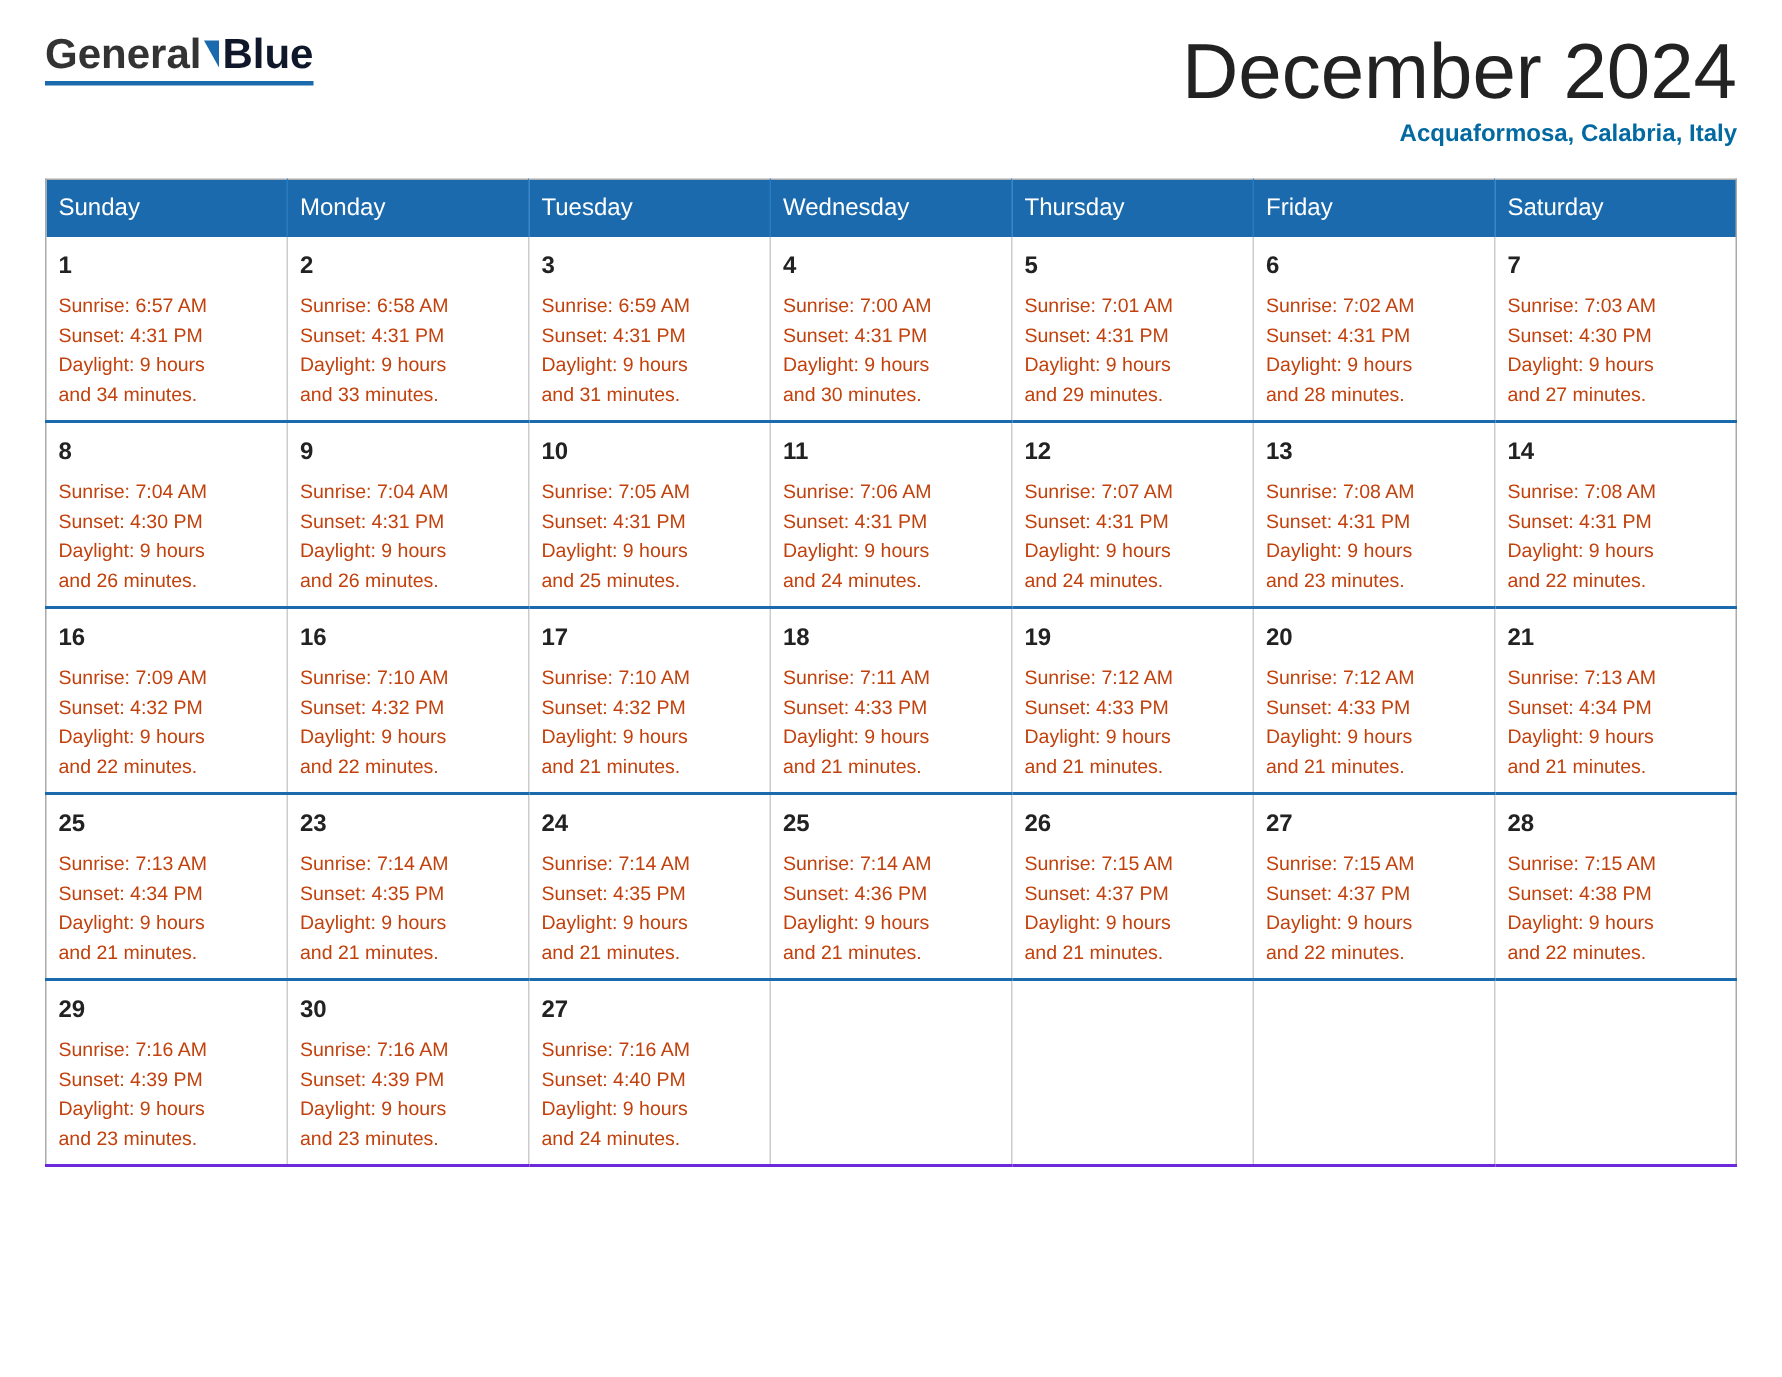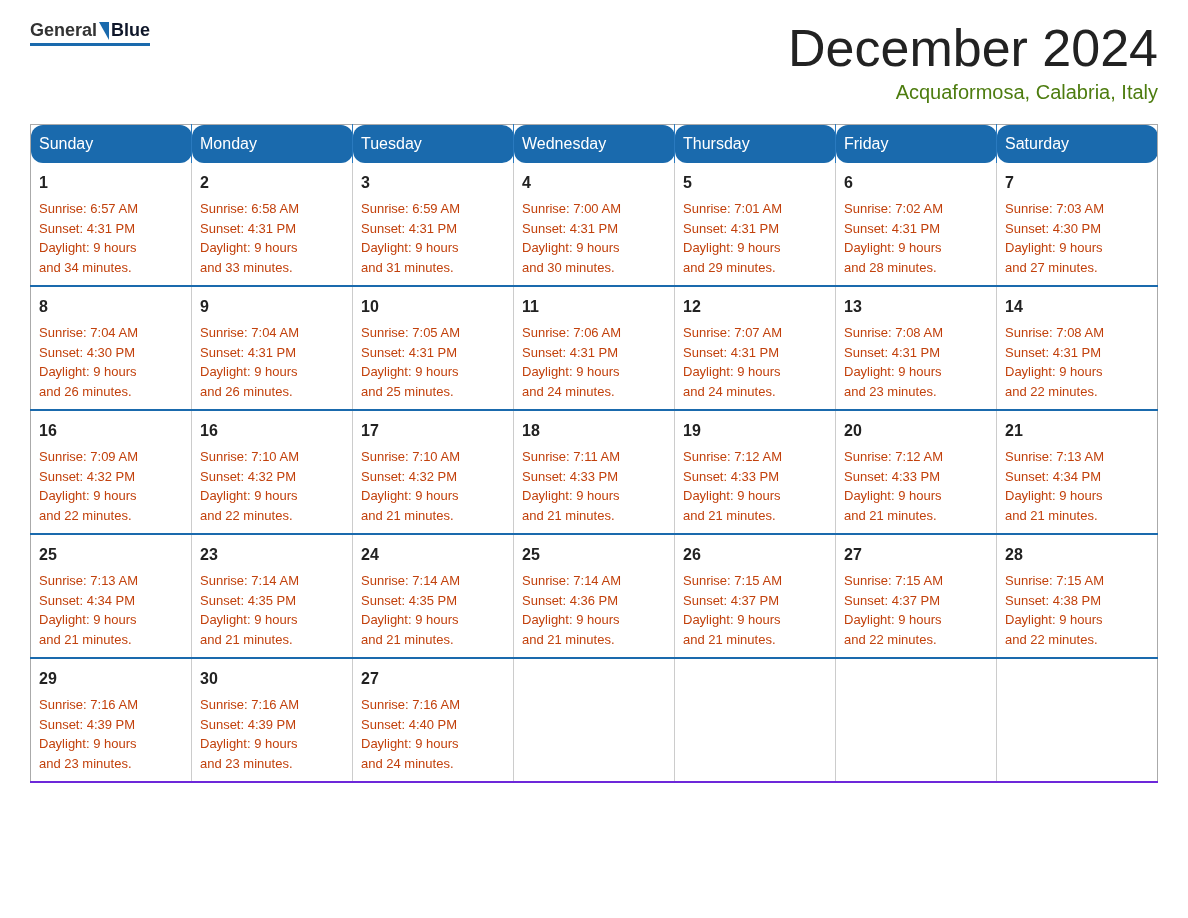--- a/index.html
+++ b/index.html
@@ -24,7 +24,7 @@
     .logo-text {
       display: flex;
       align-items: center;
-      font-size: 18px;
+      font-size: 28px;
       font-weight: bold;
       color: #333;
     }

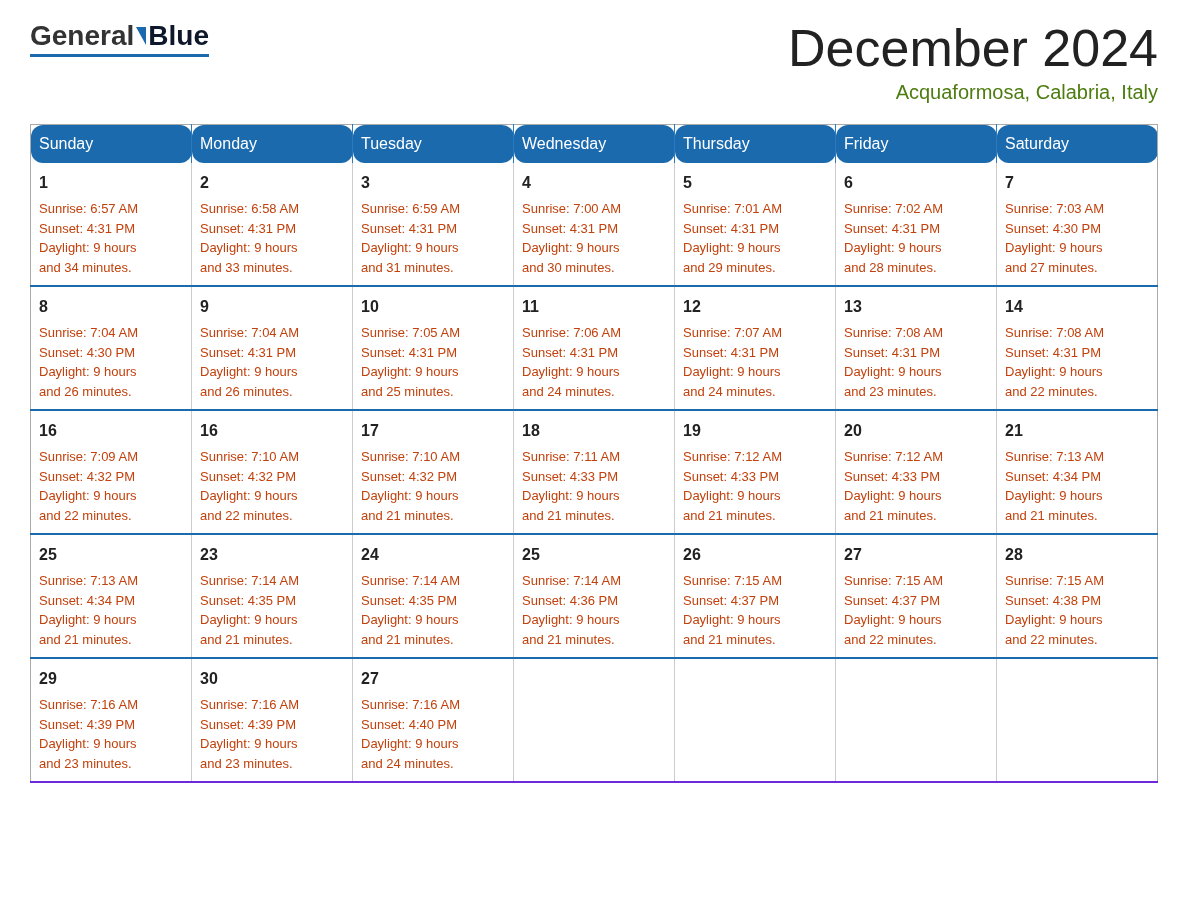--- a/index.html
+++ b/index.html
@@ -56,9 +56,10 @@
       line-height: 1.1;
     }
     .location-title {
-      font-size: 20px;
-      color: #4d7c0f;
+      font-size: 16px;
+      color: #0369a1;
       margin-top: 4px;
+      font-weight: bold;
     }
     .calendar-table {
       width: 100%;

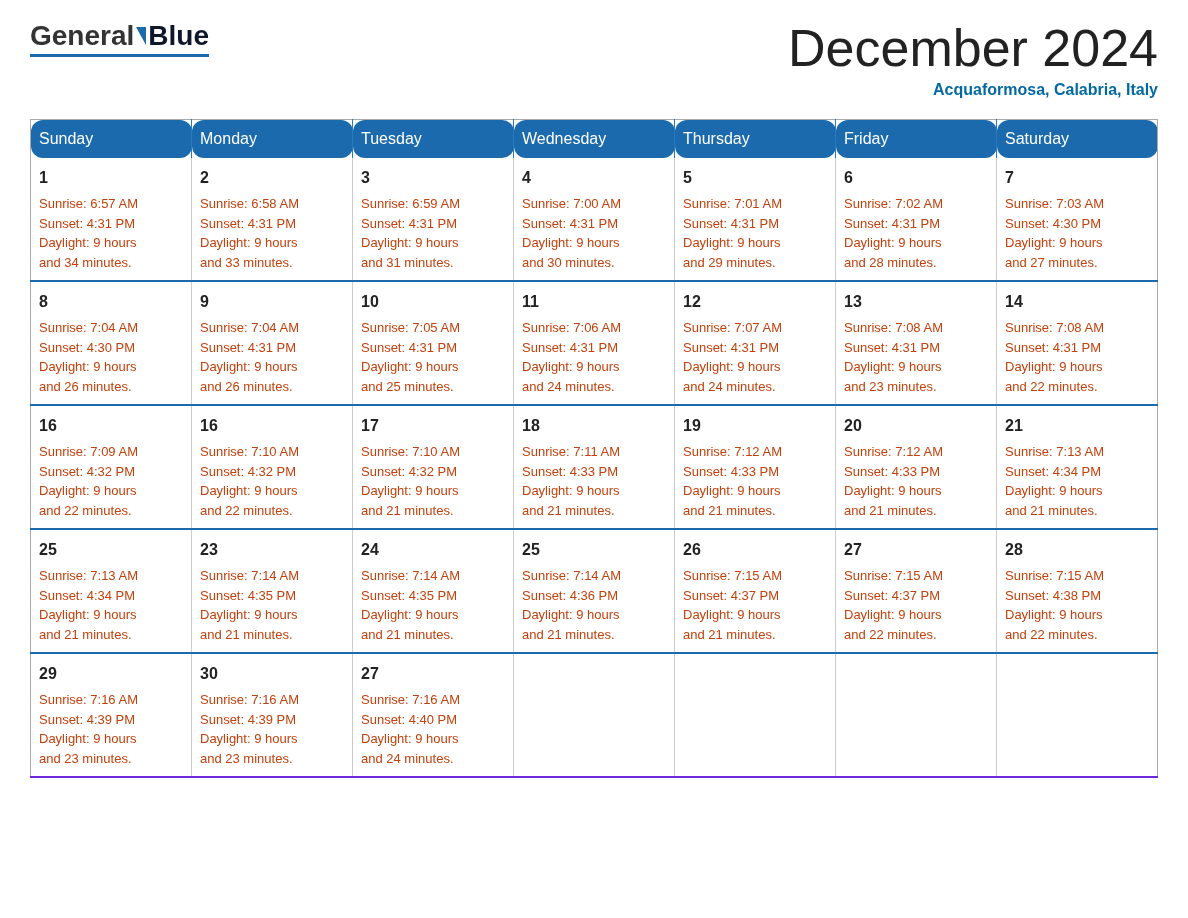--- a/index.html
+++ b/index.html
@@ -74,7 +74,6 @@
       font-size: 16px;
       font-weight: normal;
       border-right: 1px solid #2a7abf;
-      border-radius: 12px;
     }
     .calendar-table th:last-child {
       border-right: none;

